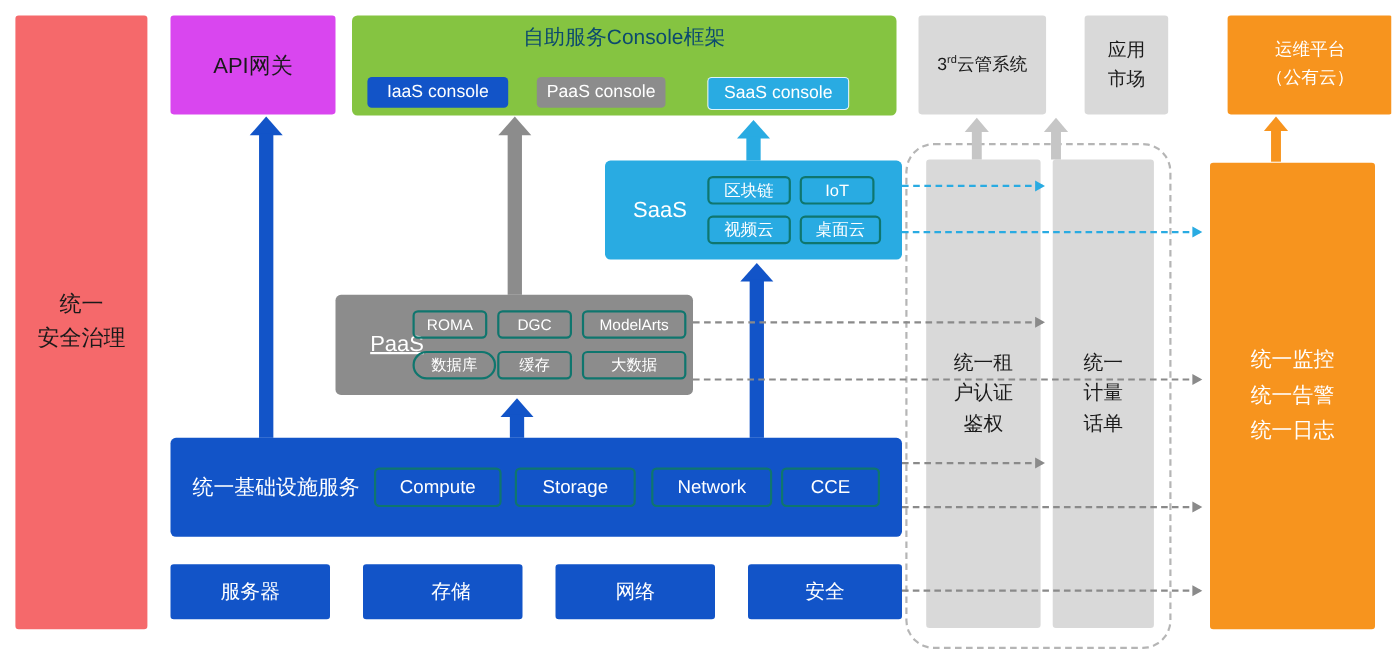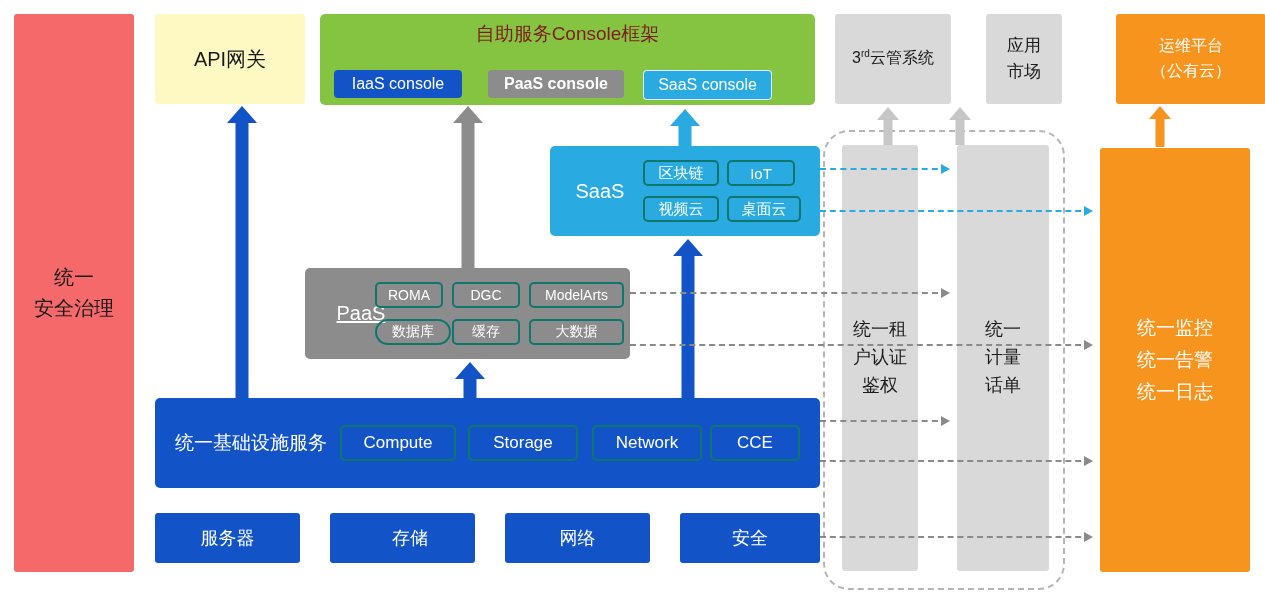--- a/index.html
+++ b/index.html
@@ -24,7 +24,7 @@
   .chip { position:absolute; box-sizing:border-box; border:2px solid #0f766e; border-radius:5px; color:#fff;
           display:flex; align-items:center; justify-content:center; white-space:nowrap; }
 
-  .console-title { position:absolute; top:7px; left:0; width:100%; text-align:center; font-size:19px; color:#7f1d1d; }
+  .console-title { position:absolute; top:7px; left:0; width:100%; text-align:center; font-size:19px; color:#0c4a6e; }
   .console-chip { position:absolute; top:56px; height:28px; width:128px; border-radius:4px; color:#fff;
                   display:flex; align-items:center; justify-content:center; font-size:16px; }
 

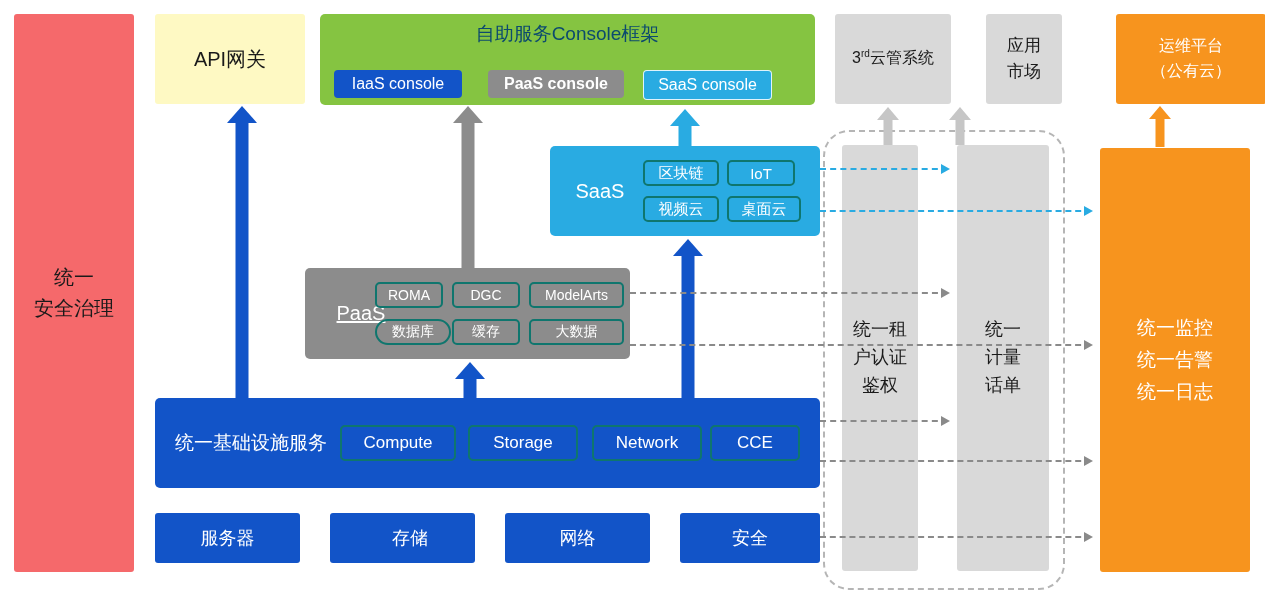--- a/index.html
+++ b/index.html
@@ -11,7 +11,7 @@
   .pre { white-space:pre-line; line-height:1.55; }
 
   .red        { background:#f5696b; }
-  .lightgreen { background:#fef9c3; }
+  .lightgreen { background:#d946ef; }
   .green      { background:#85c441; }
   .blue       { background:#1254c8; color:#fff; }
   .gray       { background:#8c8c8c; color:#fff; }

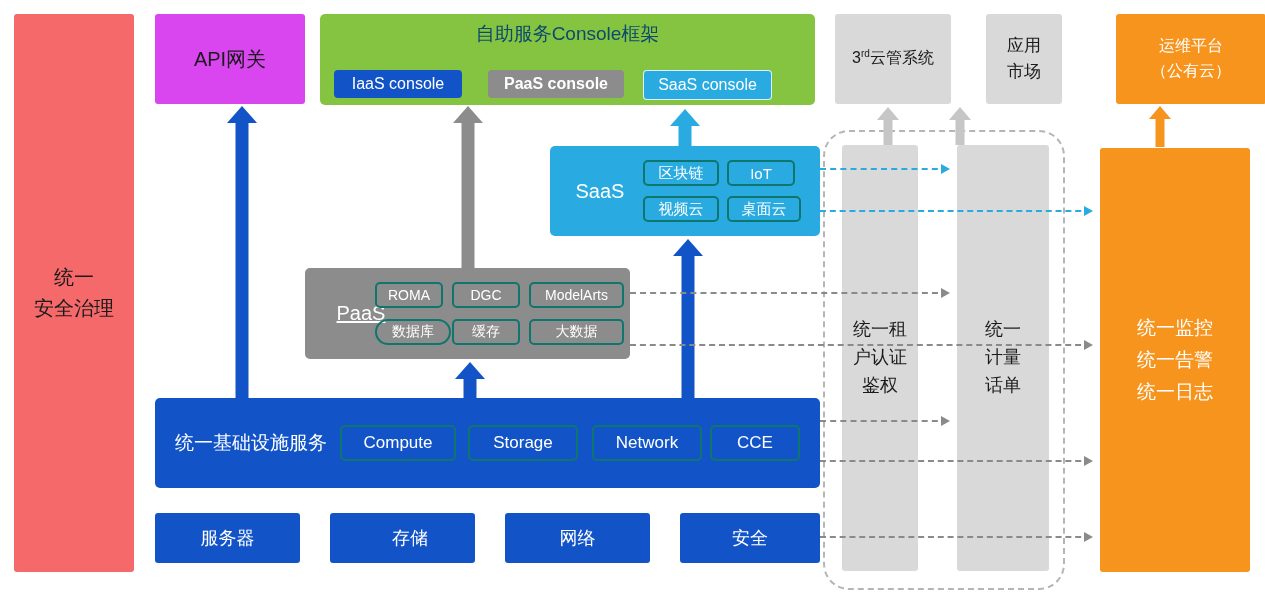--- a/index.html
+++ b/index.html
@@ -57,7 +57,7 @@
   <div class="panel green" style="left:320px;top:14px;width:495px;height:91px;background:#85c441;">
     <div class="console-title">自助服务Console框架</div>
     <div class="console-chip" style="left:14px;background:#1254c8;">IaaS console</div>
-    <div class="console-chip" style="left:168px;width:136px;background:#8c8c8c;font-weight:bold;">PaaS console</div>
+    <div class="console-chip" style="left:168px;width:117px;background:#8c8c8c;">PaaS console</div>
     <div class="console-chip" style="left:323px;width:127px;background:#29abe2;border:1px solid rgba(255,255,255,0.85);">SaaS console</div>
   </div>
 

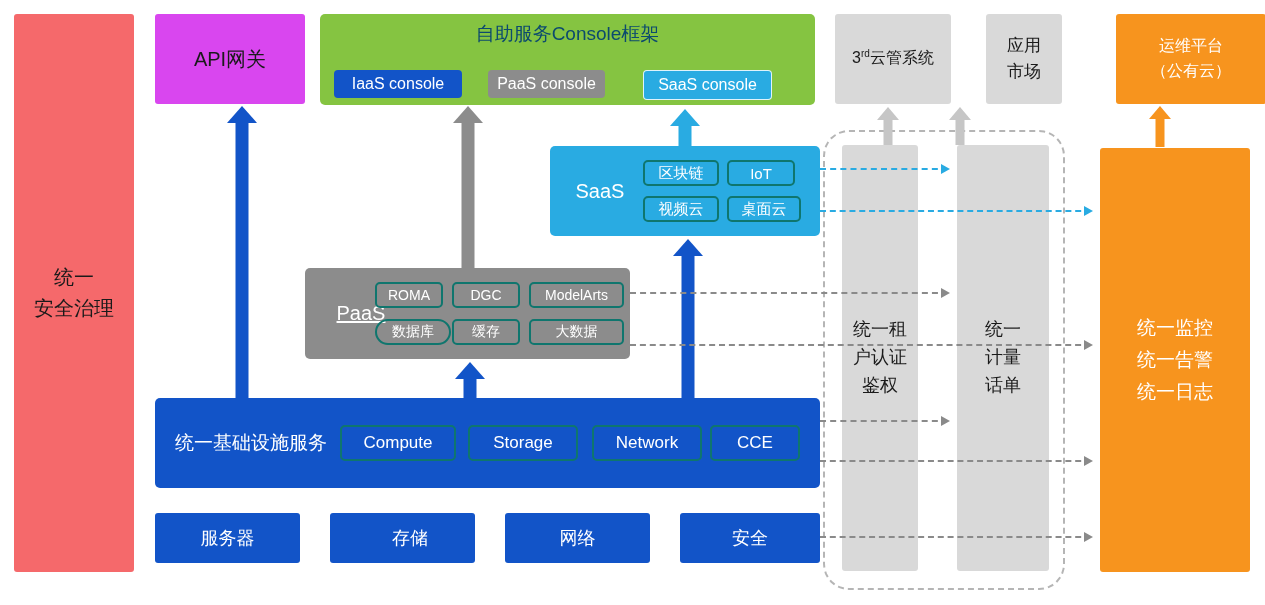--- a/index.html
+++ b/index.html
@@ -104,7 +104,7 @@
 
   <div class="dashed-frame" style="left:823px;top:130px;width:242px;height:460px;"></div>
 
-  <div class="box lightgray pre" style="left:842px;top:145px;width:76px;height:426px;font-size:18px;">统一租
+  <div class="box lightgray pre" style="left:842px;top:145px;width:104px;height:426px;font-size:18px;">统一租
 户认证
 鉴权</div>
   <div class="box lightgray pre" style="left:957px;top:145px;width:92px;height:426px;font-size:18px;">统一

